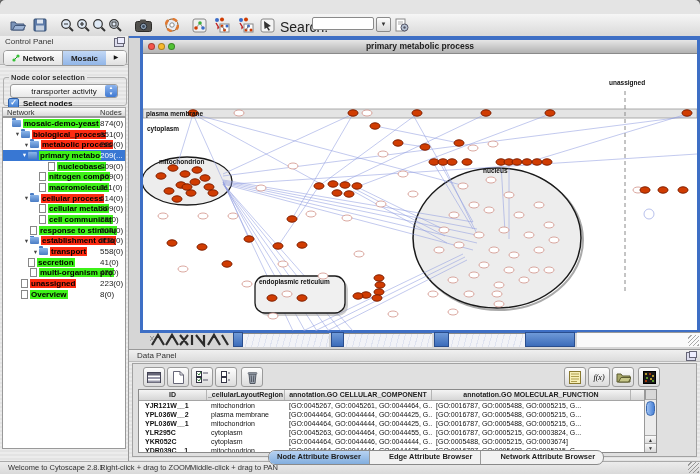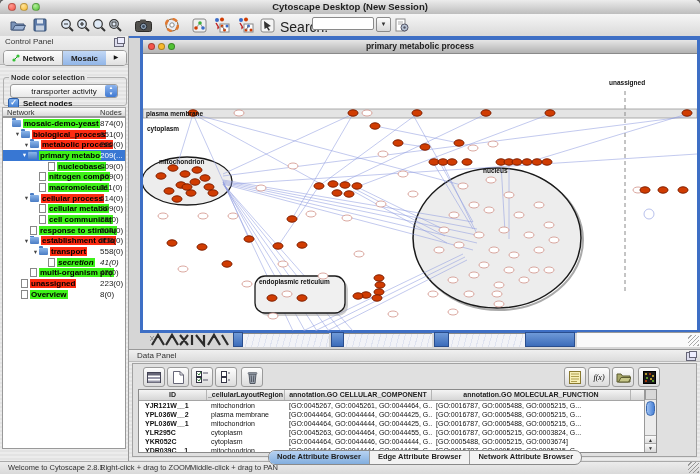--- a/index.html
+++ b/index.html
@@ -124,12 +124,6 @@
 
 <div class="win">
 
-  <div class="titlebar">
-    <span class="tl r"></span>
-    <span class="tl y"></span>
-    <span class="tl g"></span>
-    <span class="wtitle">Cytoscape Desktop (New Session)</span>
-  </div>
 
   <div class="toolbar">
     <span class="tbtn" style="left:8px">

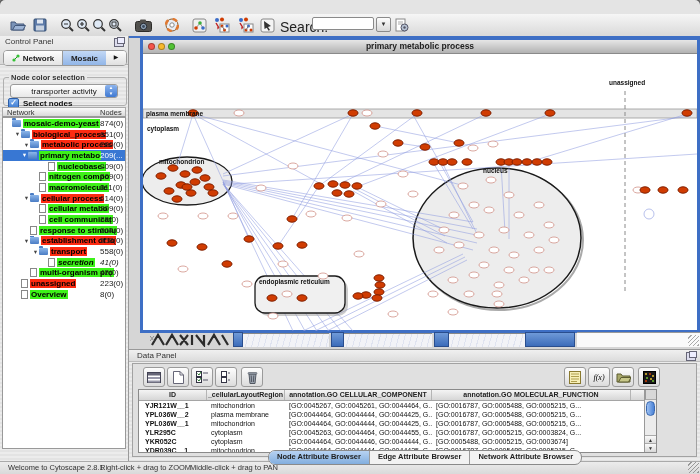--- a/index.html
+++ b/index.html
@@ -351,7 +351,7 @@
           <span class="chip r">transport</span>
           <span class="tnum">558(0)</span>
         </div>
-        <div class="trow" style="padding-left: 38px; font-style: italic;">
+        <div class="trow" style="padding-left: 18px;">
           <span class="arr"></span>
           <span class="ticon file"></span>
           <span class="chip g">secretion</span>

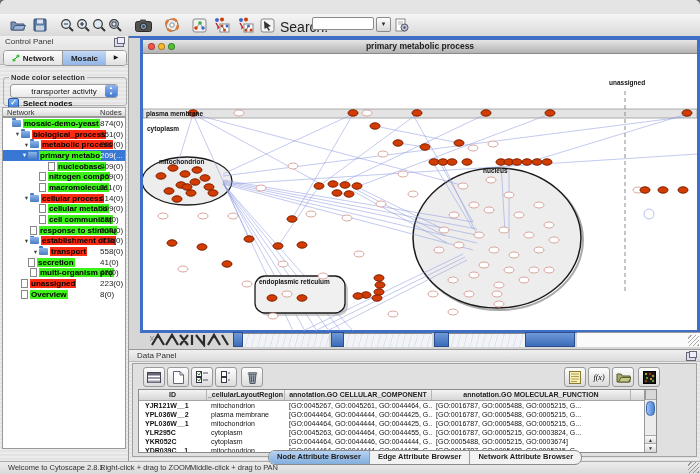--- a/index.html
+++ b/index.html
@@ -108,7 +108,7 @@
   .dscorner{position:absolute;right:0;top:0;width:11px;height:10px;background:#d8d8d8;border-left:1px solid #999;border-bottom:1px solid #aaa;box-sizing:border-box;}
   
   .btabs{position:absolute;left:268px;top:450px;height:13px;display:flex;border:1px solid #8a8a8a;border-radius:7px;
-    overflow:hidden;background:#f2f2f2;z-index:5;}
+    overflow:hidden;background:#f2f2f2;z-index:5;gap:11px;}
   .btab{font-size:7.5px;font-weight:bold;color:#222;line-height:12px;padding:0 8px;border-right:1px solid #9a9a9a;}
   .btab:last-child{border-right:none;}
   .btab.sel{background:linear-gradient(#b7d2f2,#82aede);}

